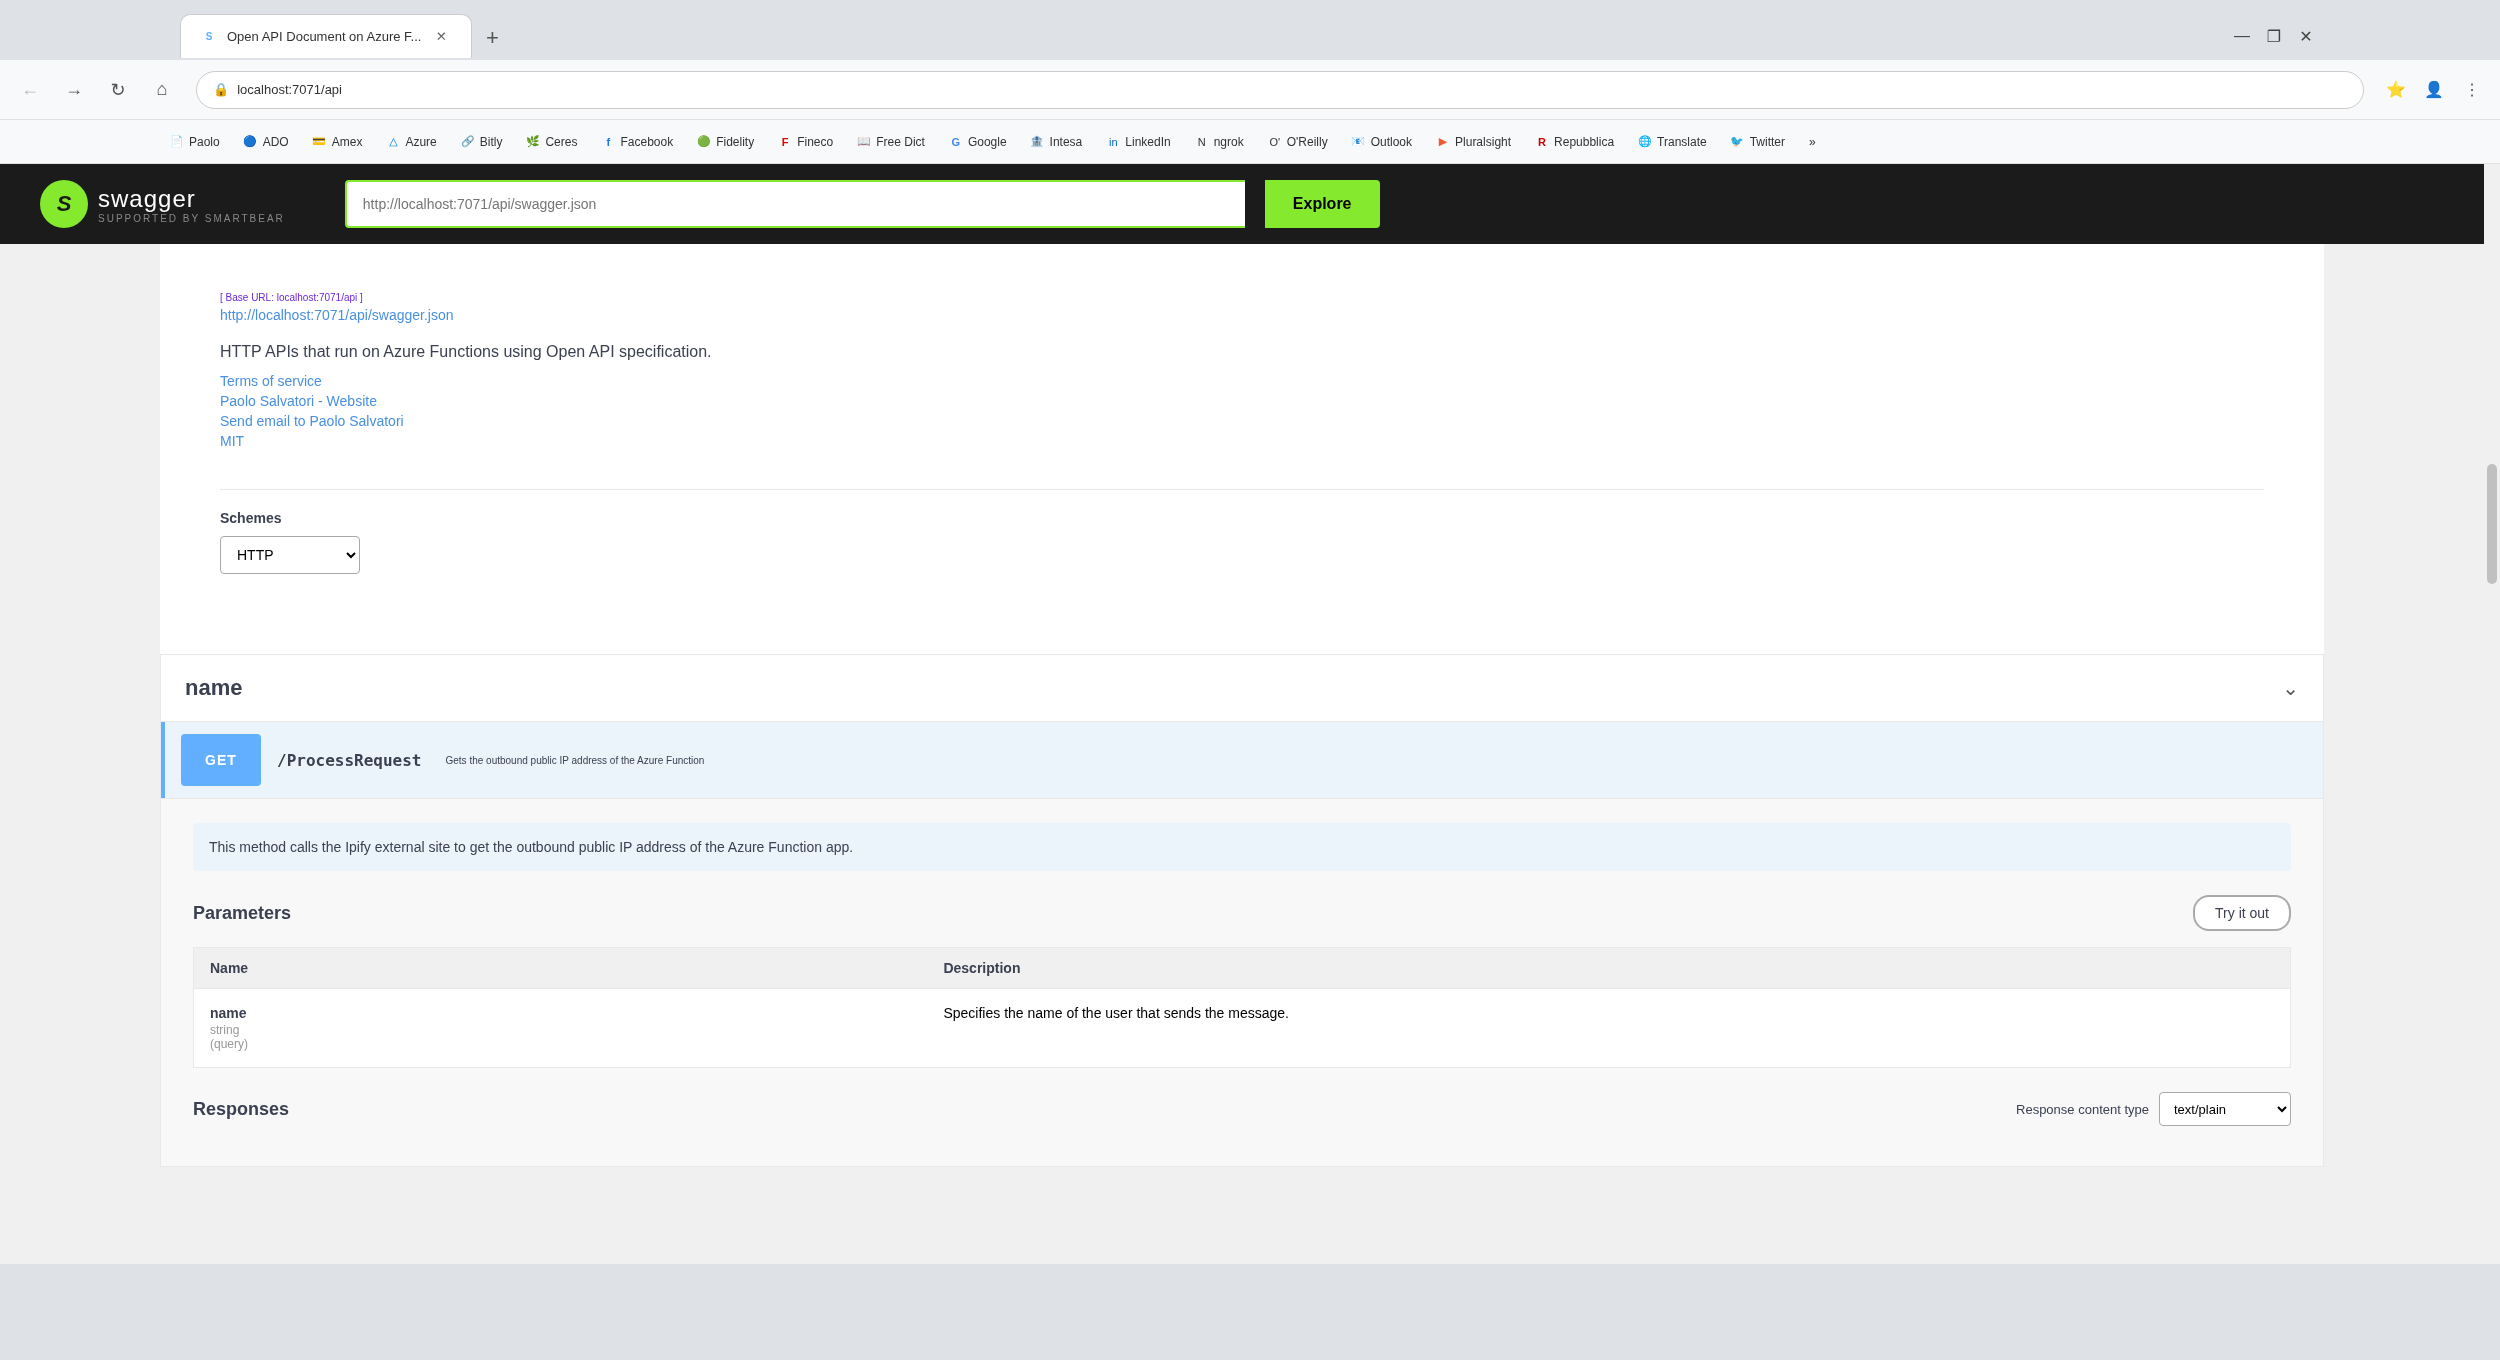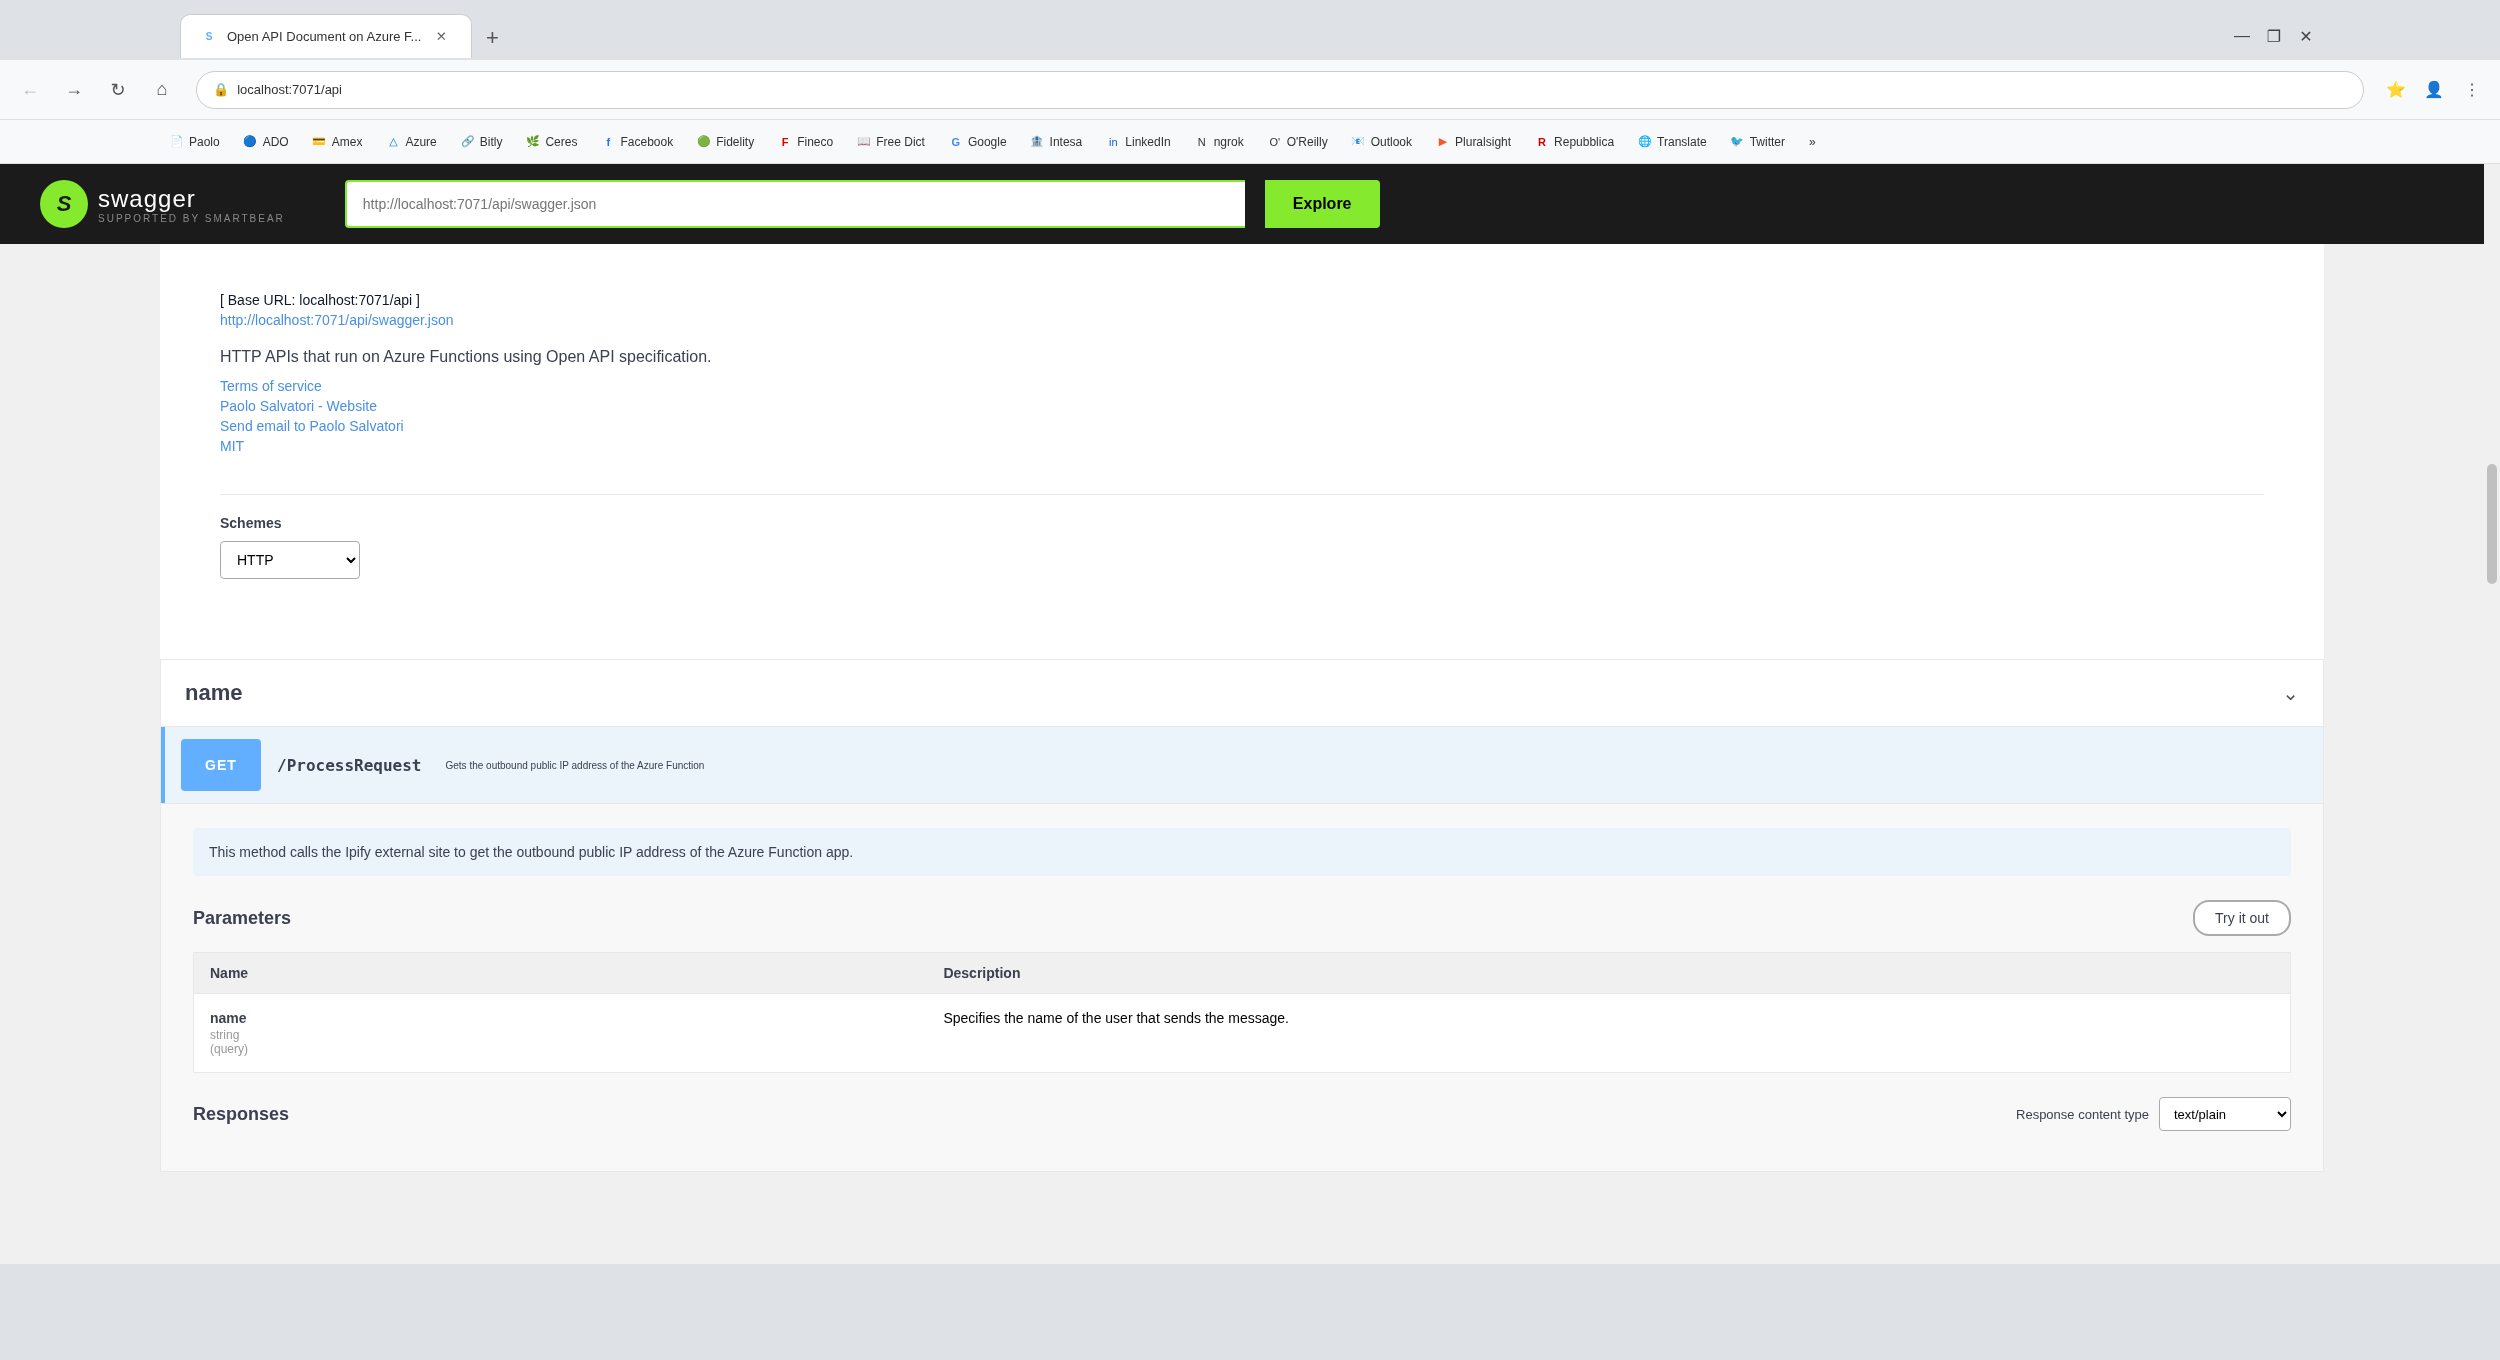--- a/index.html
+++ b/index.html
@@ -41,7 +41,7 @@
 
     .api-title { font-size: 42px; font-weight: 700; color: #3b4151; display: flex; align-items: center; gap: 16px; }
     .api-version-badge { background: #89bf04; color: #fff; font-size: 14px; padding: 4px 10px; border-radius: 4px; font-weight: 400; }
-    .api-base-url { font-size: 14px; color: #0f172a; margin: 8px 0 4px 0; }
+    .api-base-url { font-size: 10px; color: #6d28d9; margin: 8px 0 4px 0; }
     .api-link { color: #4990e2; text-decoration: none; font-size: 14px; }
     .api-description { color: #3b4151; font-size: 16px; margin: 20px 0 12px 0; }
     .api-links { display: flex; flex-direction: column; gap: 4px; margin-bottom: 8px; }

